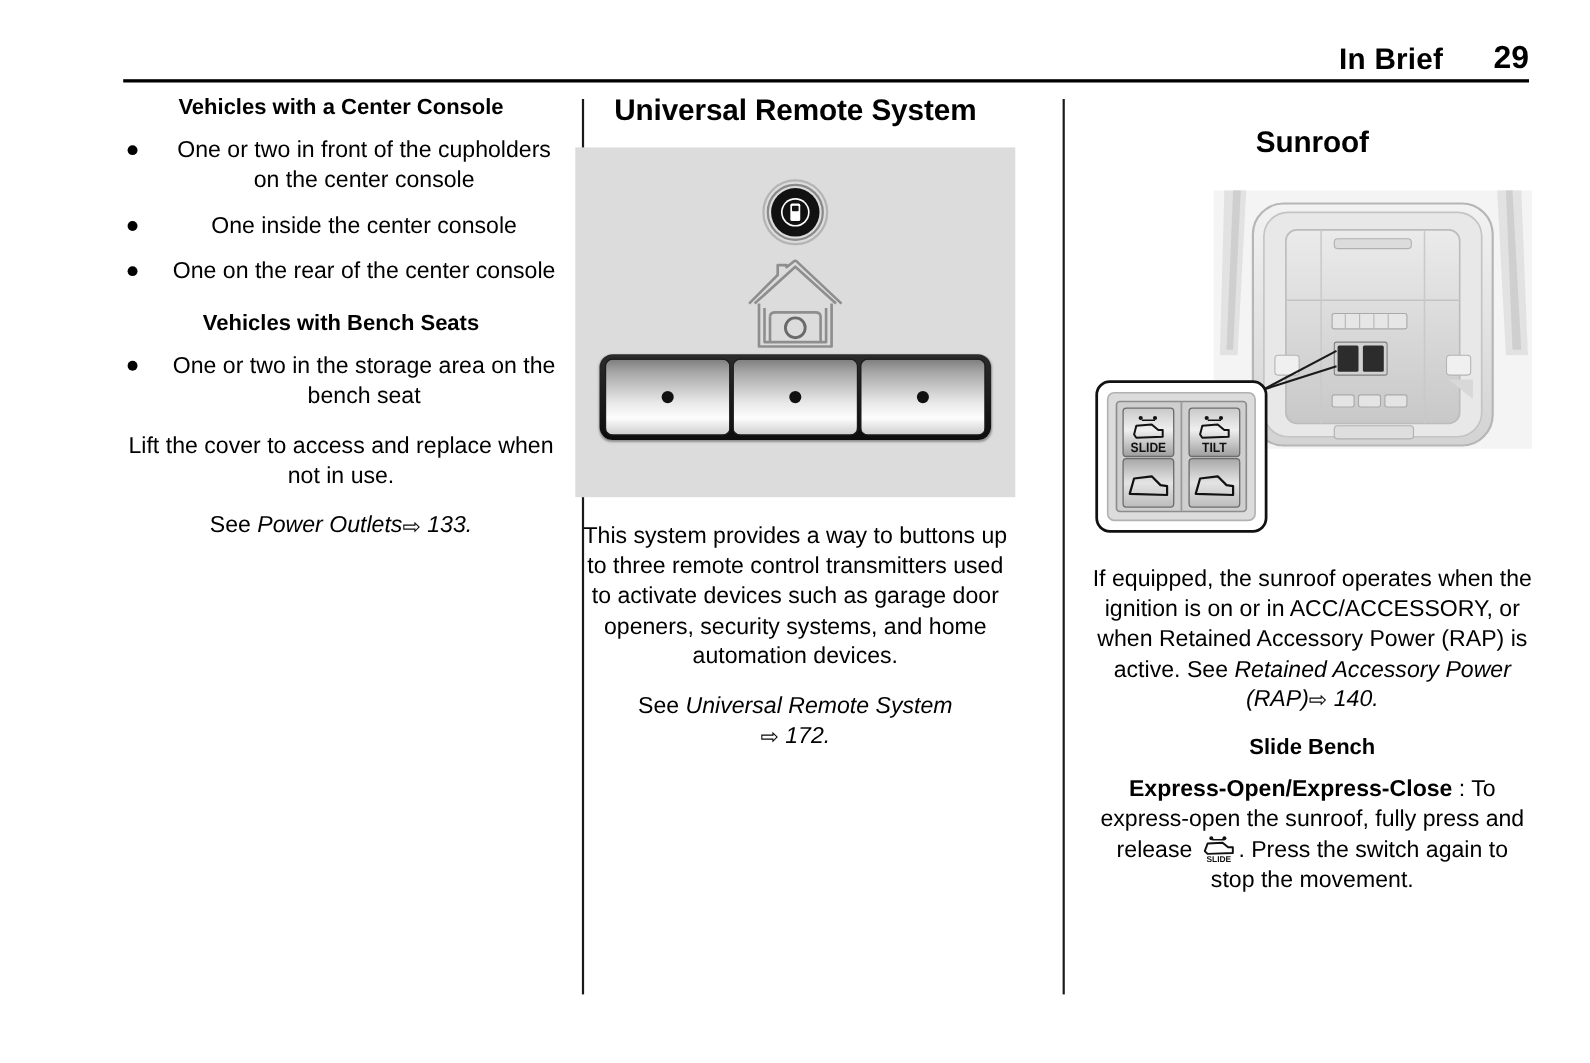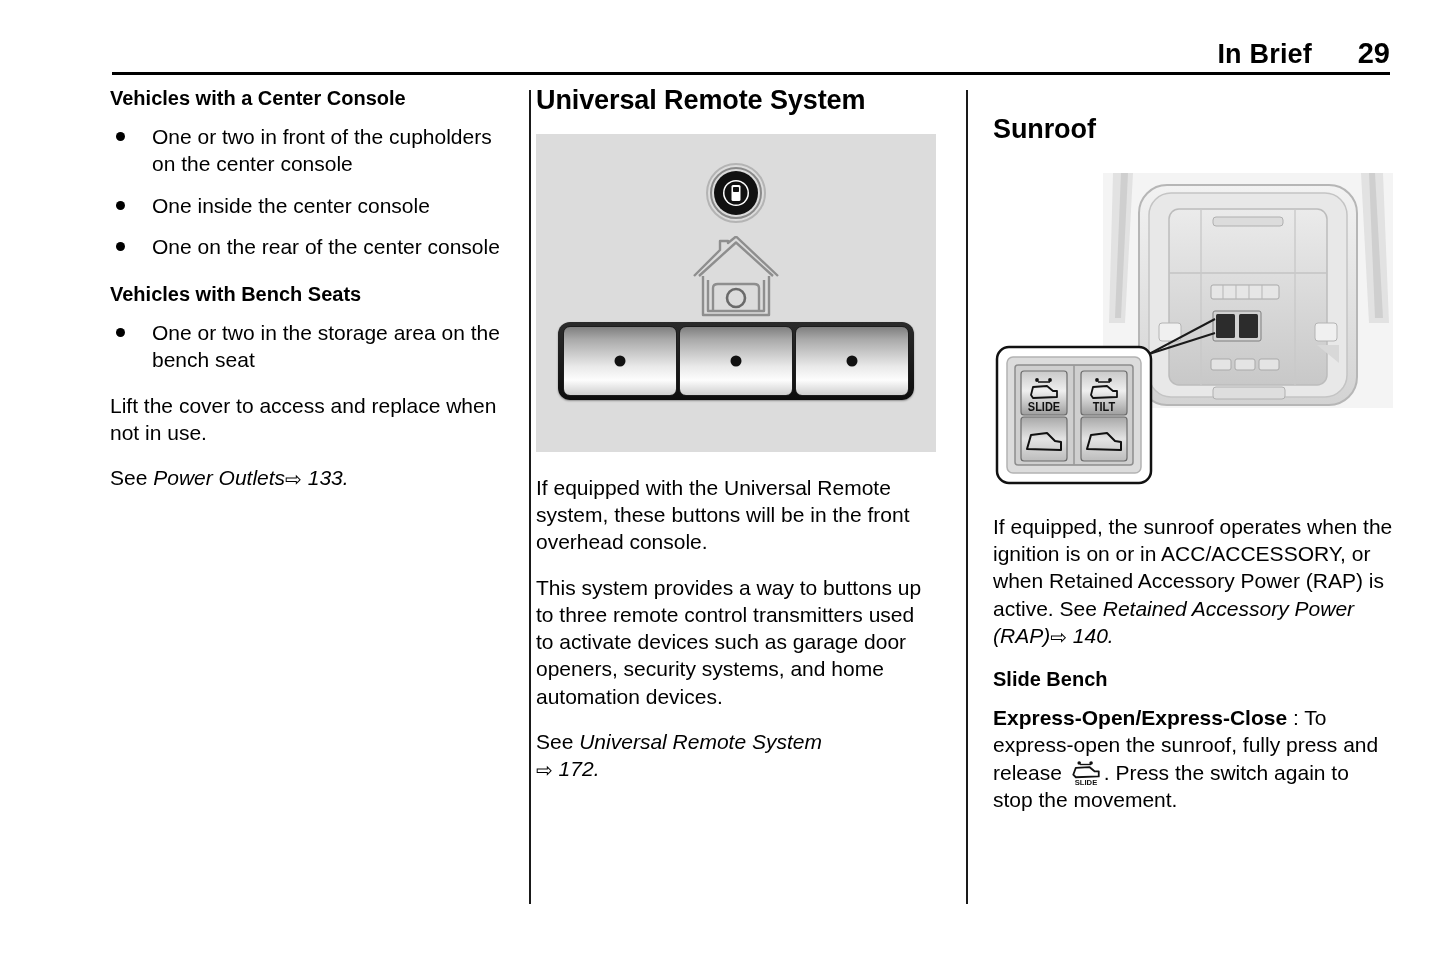--- a/index.html
+++ b/index.html
@@ -59,6 +59,7 @@
   .col {
     position: absolute;
     top: 0;
+    text-align: center;
   }
   .col-left   { left: 110px;  width: 400px; }
   .col-mid    { left: 536px;  width: 400px; }

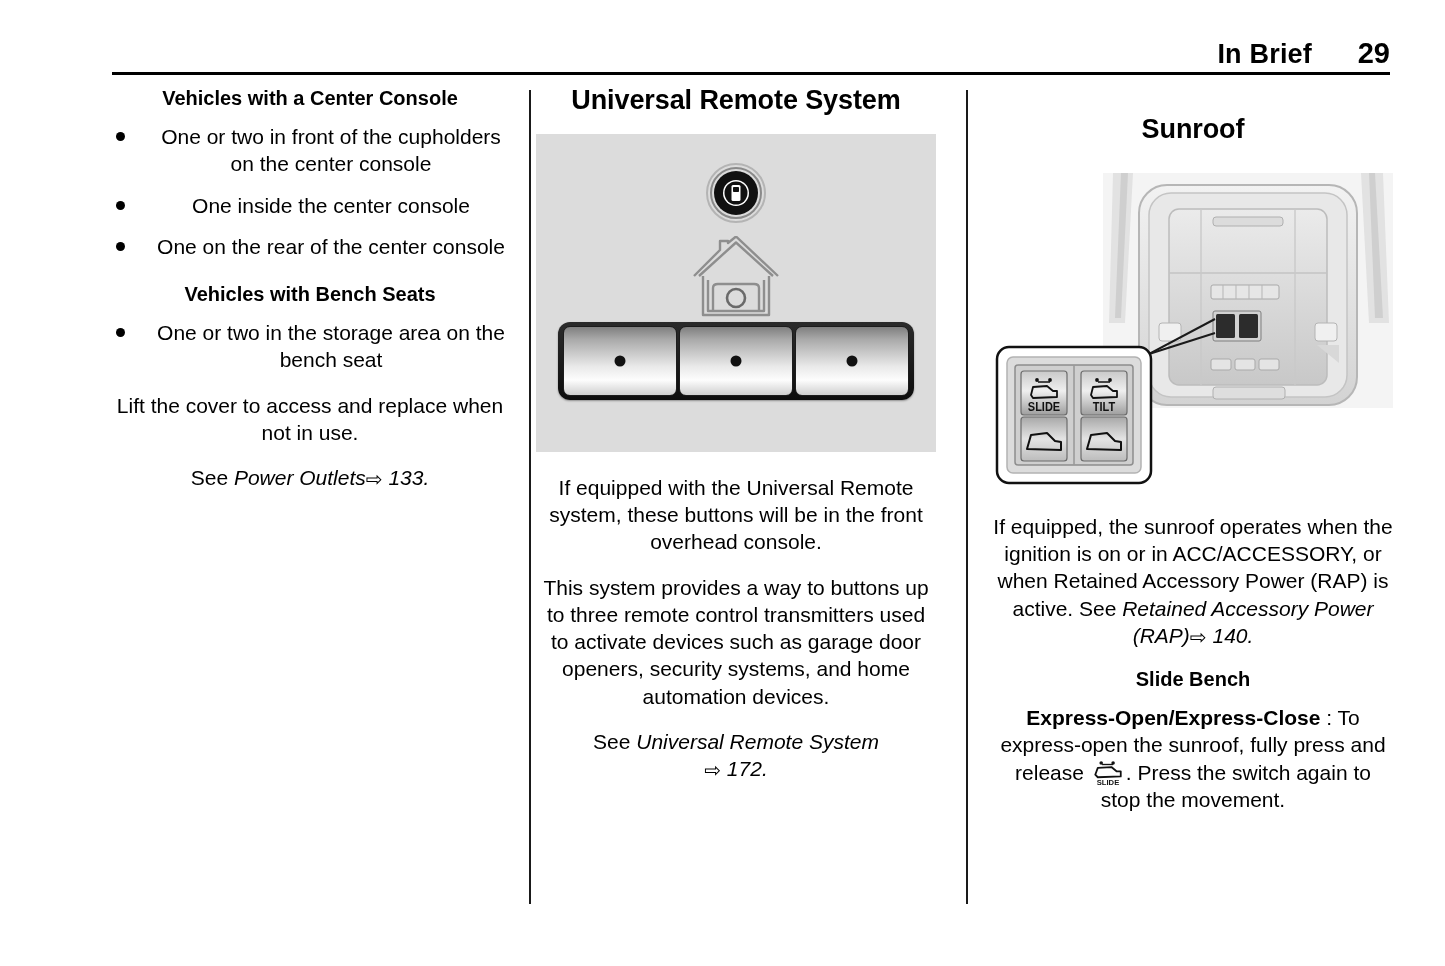--- a/index.html
+++ b/index.html
@@ -62,7 +62,7 @@
     text-align: center;
   }
   .col-left   { left: 110px;  width: 400px; }
-  .col-mid    { left: 536px;  width: 400px; }
+  .col-mid    { left: 523px;  width: 400px; }
   .col-right  { left: 993px;  width: 400px; margin-top: 29px; }
 
   .divider {

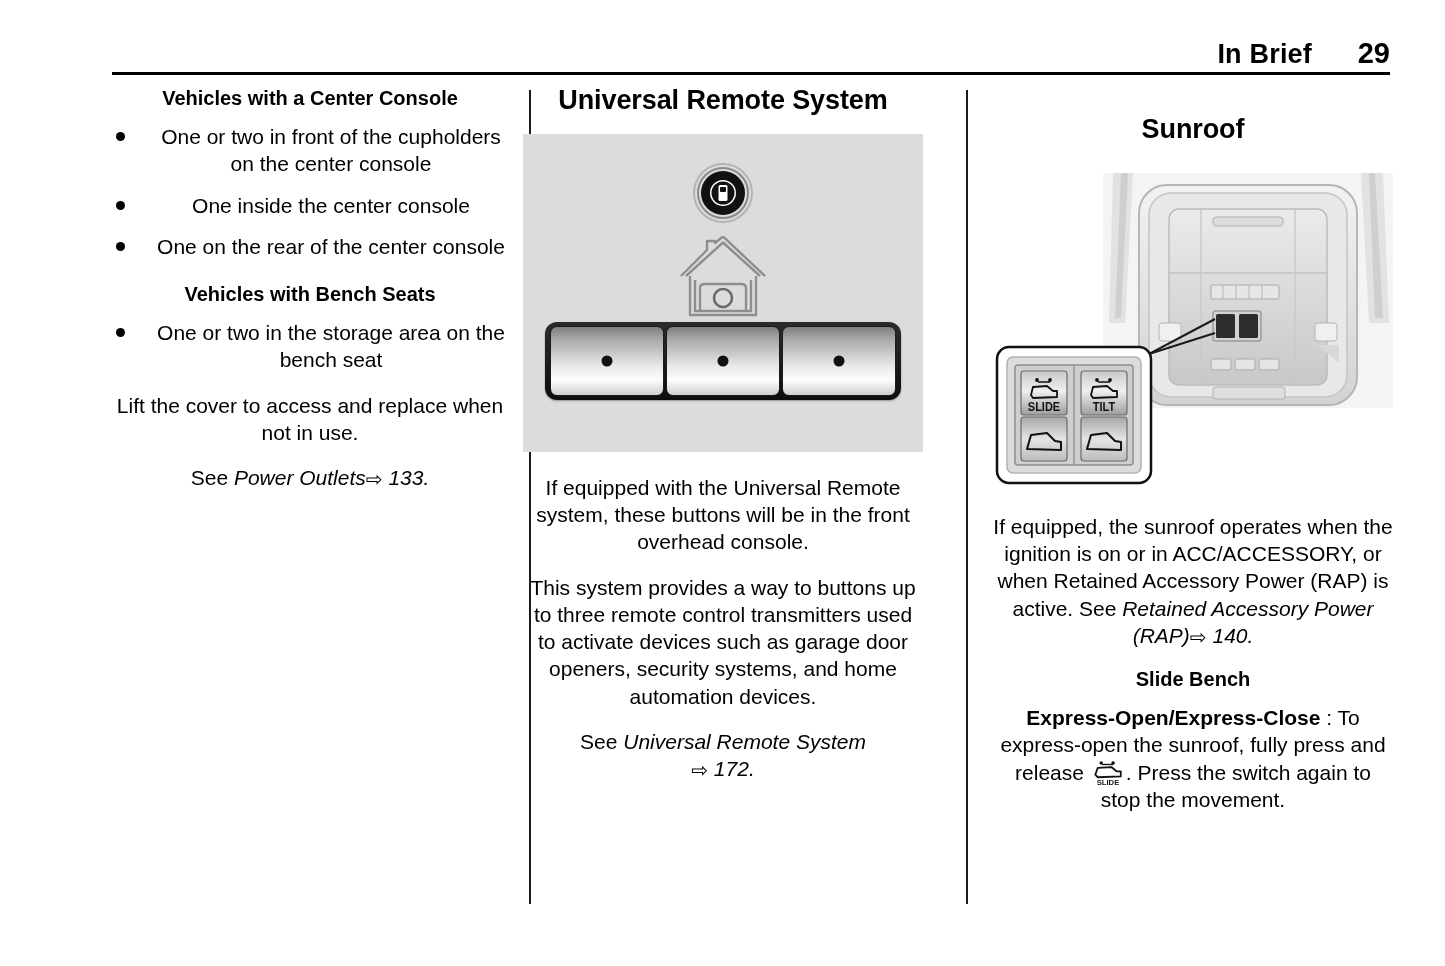--- a/index.html
+++ b/index.html
@@ -315,7 +315,6 @@
       </div>
     </div>
 
-    <p class="body">If equipped with the Universal Remote system, these buttons will be in the front overhead console.</p>
 
     <p class="body">This system provides a way to buttons up to three remote control transmitters used to activate devices such as garage door openers, security systems, and home automation devices.</p>
 

